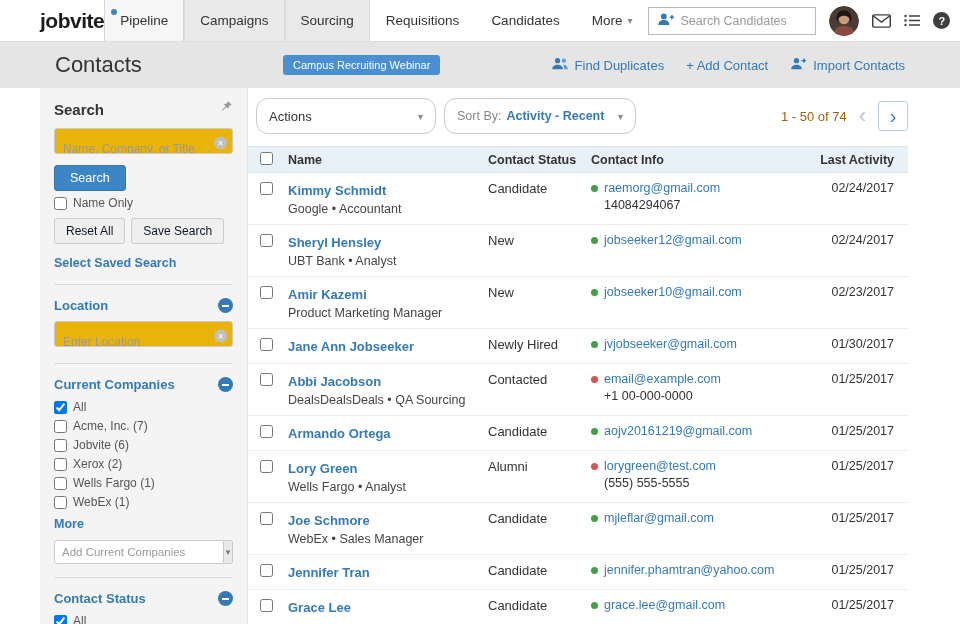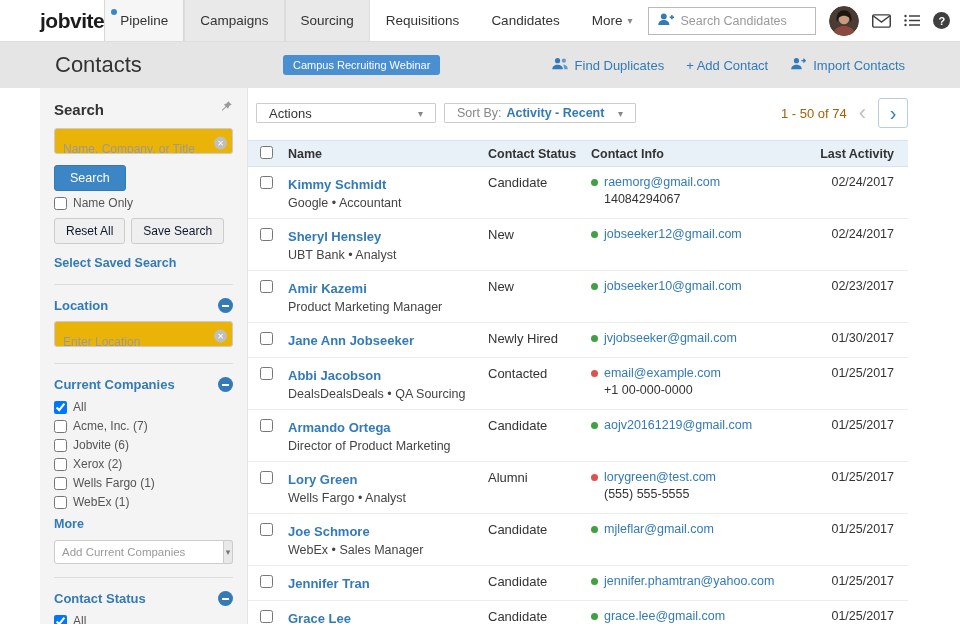--- a/index.html
+++ b/index.html
@@ -62,7 +62,7 @@
   
   .content { flex: 1; padding: 8px 52px 0 0; overflow: hidden; }
   .toolbar { display: flex; align-items: center; margin: 2px 0 12px 8px; }
-  .dd { border: 1px solid #ccc; border-radius: 1px; height: 20px; display: flex; align-items: center; padding: 0 12px; background: #fff; cursor: pointer; }
+  .dd { border: 1px solid #ccc; border-radius: 12px; height: 36px; display: flex; align-items: center; padding: 0 12px; background: #fff; cursor: pointer; }
   .dd-actions { width: 180px; justify-content: space-between; font-size: 13px; color: #333; }
   .dd-sort { width: 192px; margin-left: 8px; font-size: 12.5px; }
   .dd-sort .sort-label { color: #888; }

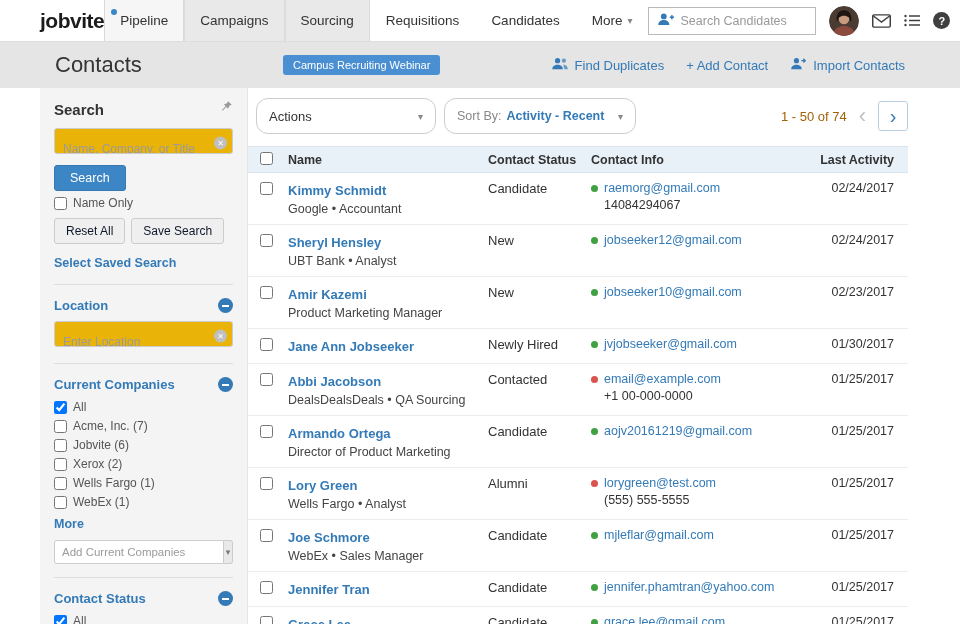--- a/index.html
+++ b/index.html
@@ -366,7 +366,7 @@
           </div>
           <div class="grid trow">
             <div class="cell c-check"><input type="checkbox" style=""></div>
-            <div class="cell c-name"><a class="name-link">Armando Ortega</a><div class="subtitle">Director of Product Marketing</div></div>
+            <div class="cell c-name"><a class="name-link">Armando Ortega</a></div>
             <div class="cell c-status">Candidate</div>
             <div class="cell c-info">
               <div class="email-line">

